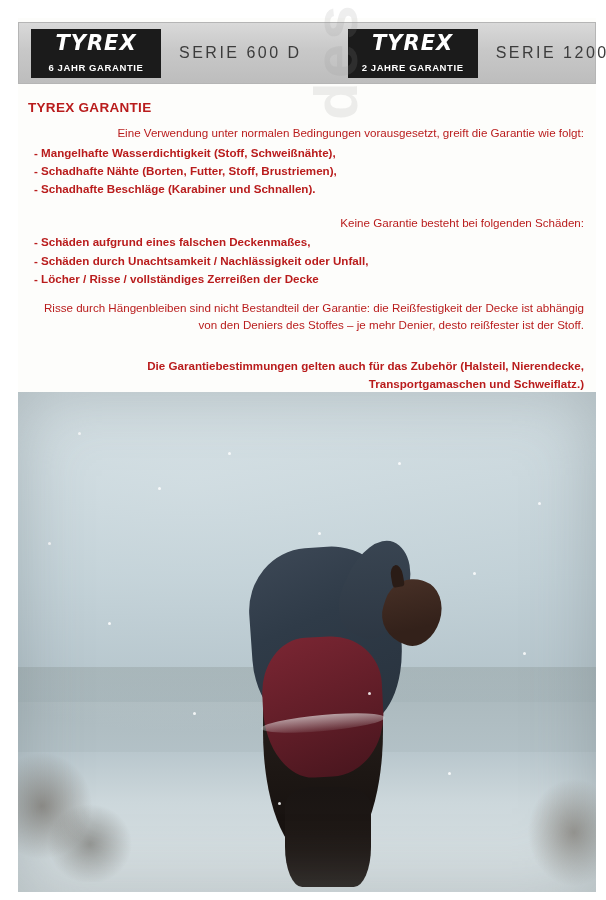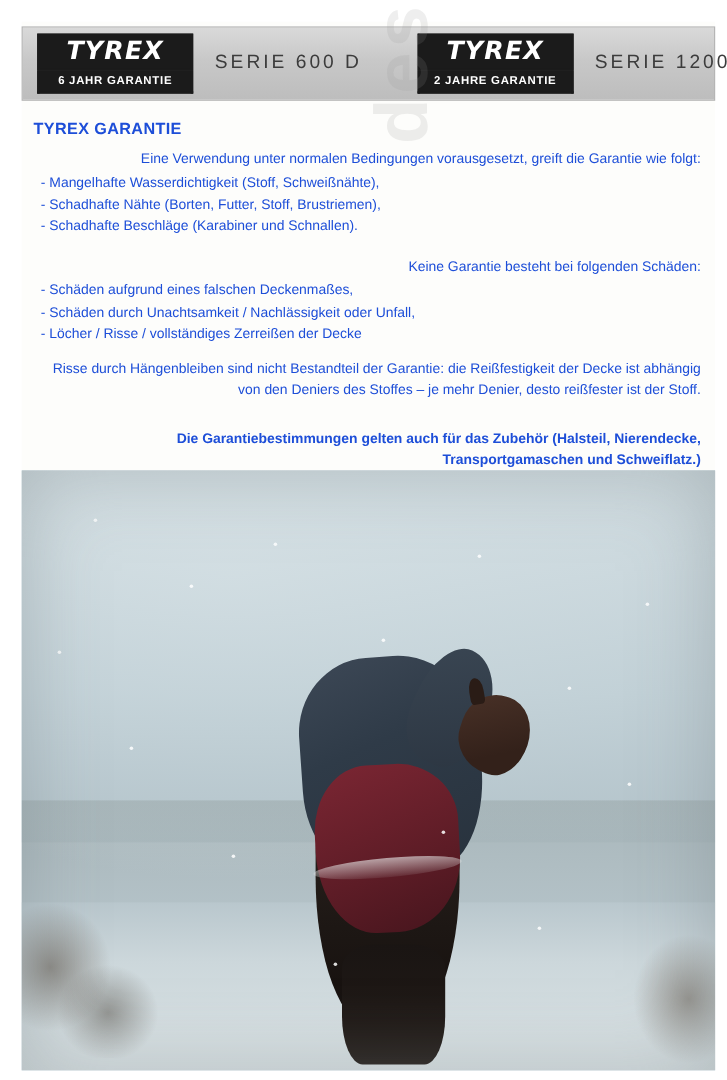--- a/index.html
+++ b/index.html
@@ -106,7 +106,7 @@
     left: 28px;
     top: 100px;
     width: 556px;
-    color: #1d4ed8;
+    color: #b91c1c;
   }
   .section-title {
     font-size: 13.5px;

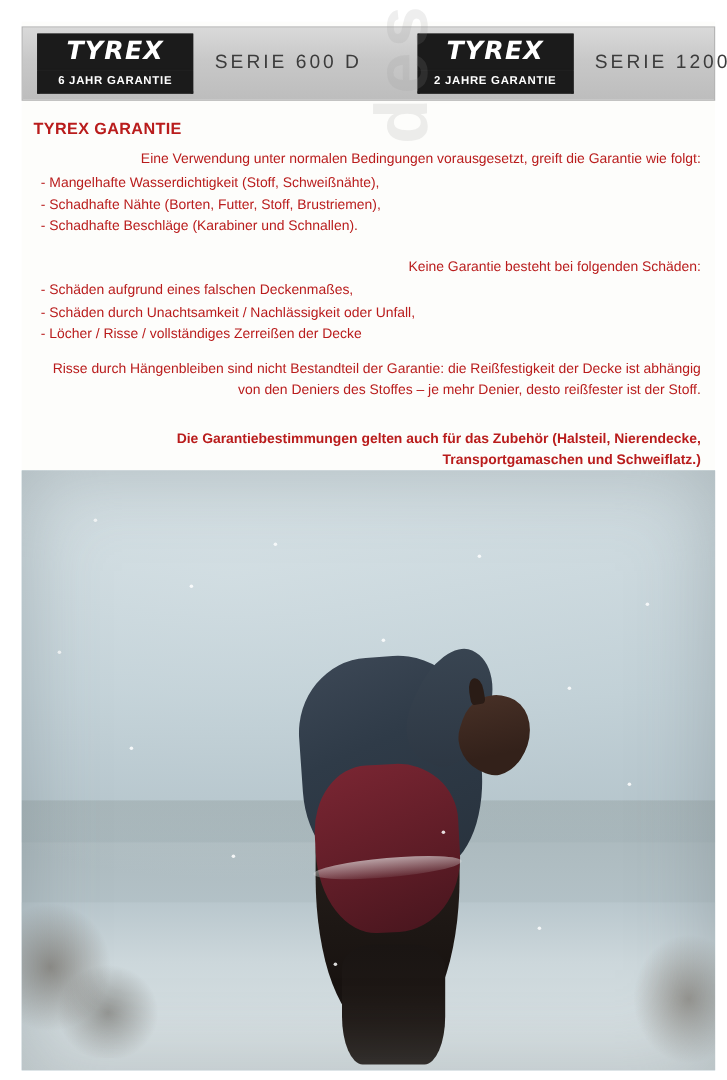--- a/index.html
+++ b/index.html
@@ -124,6 +124,7 @@
     margin: 0 0 0 0;
     padding: 0;
     list-style: none;
+    font-weight: bold;
   }
   .list li {
     font-size: 11.6px;

